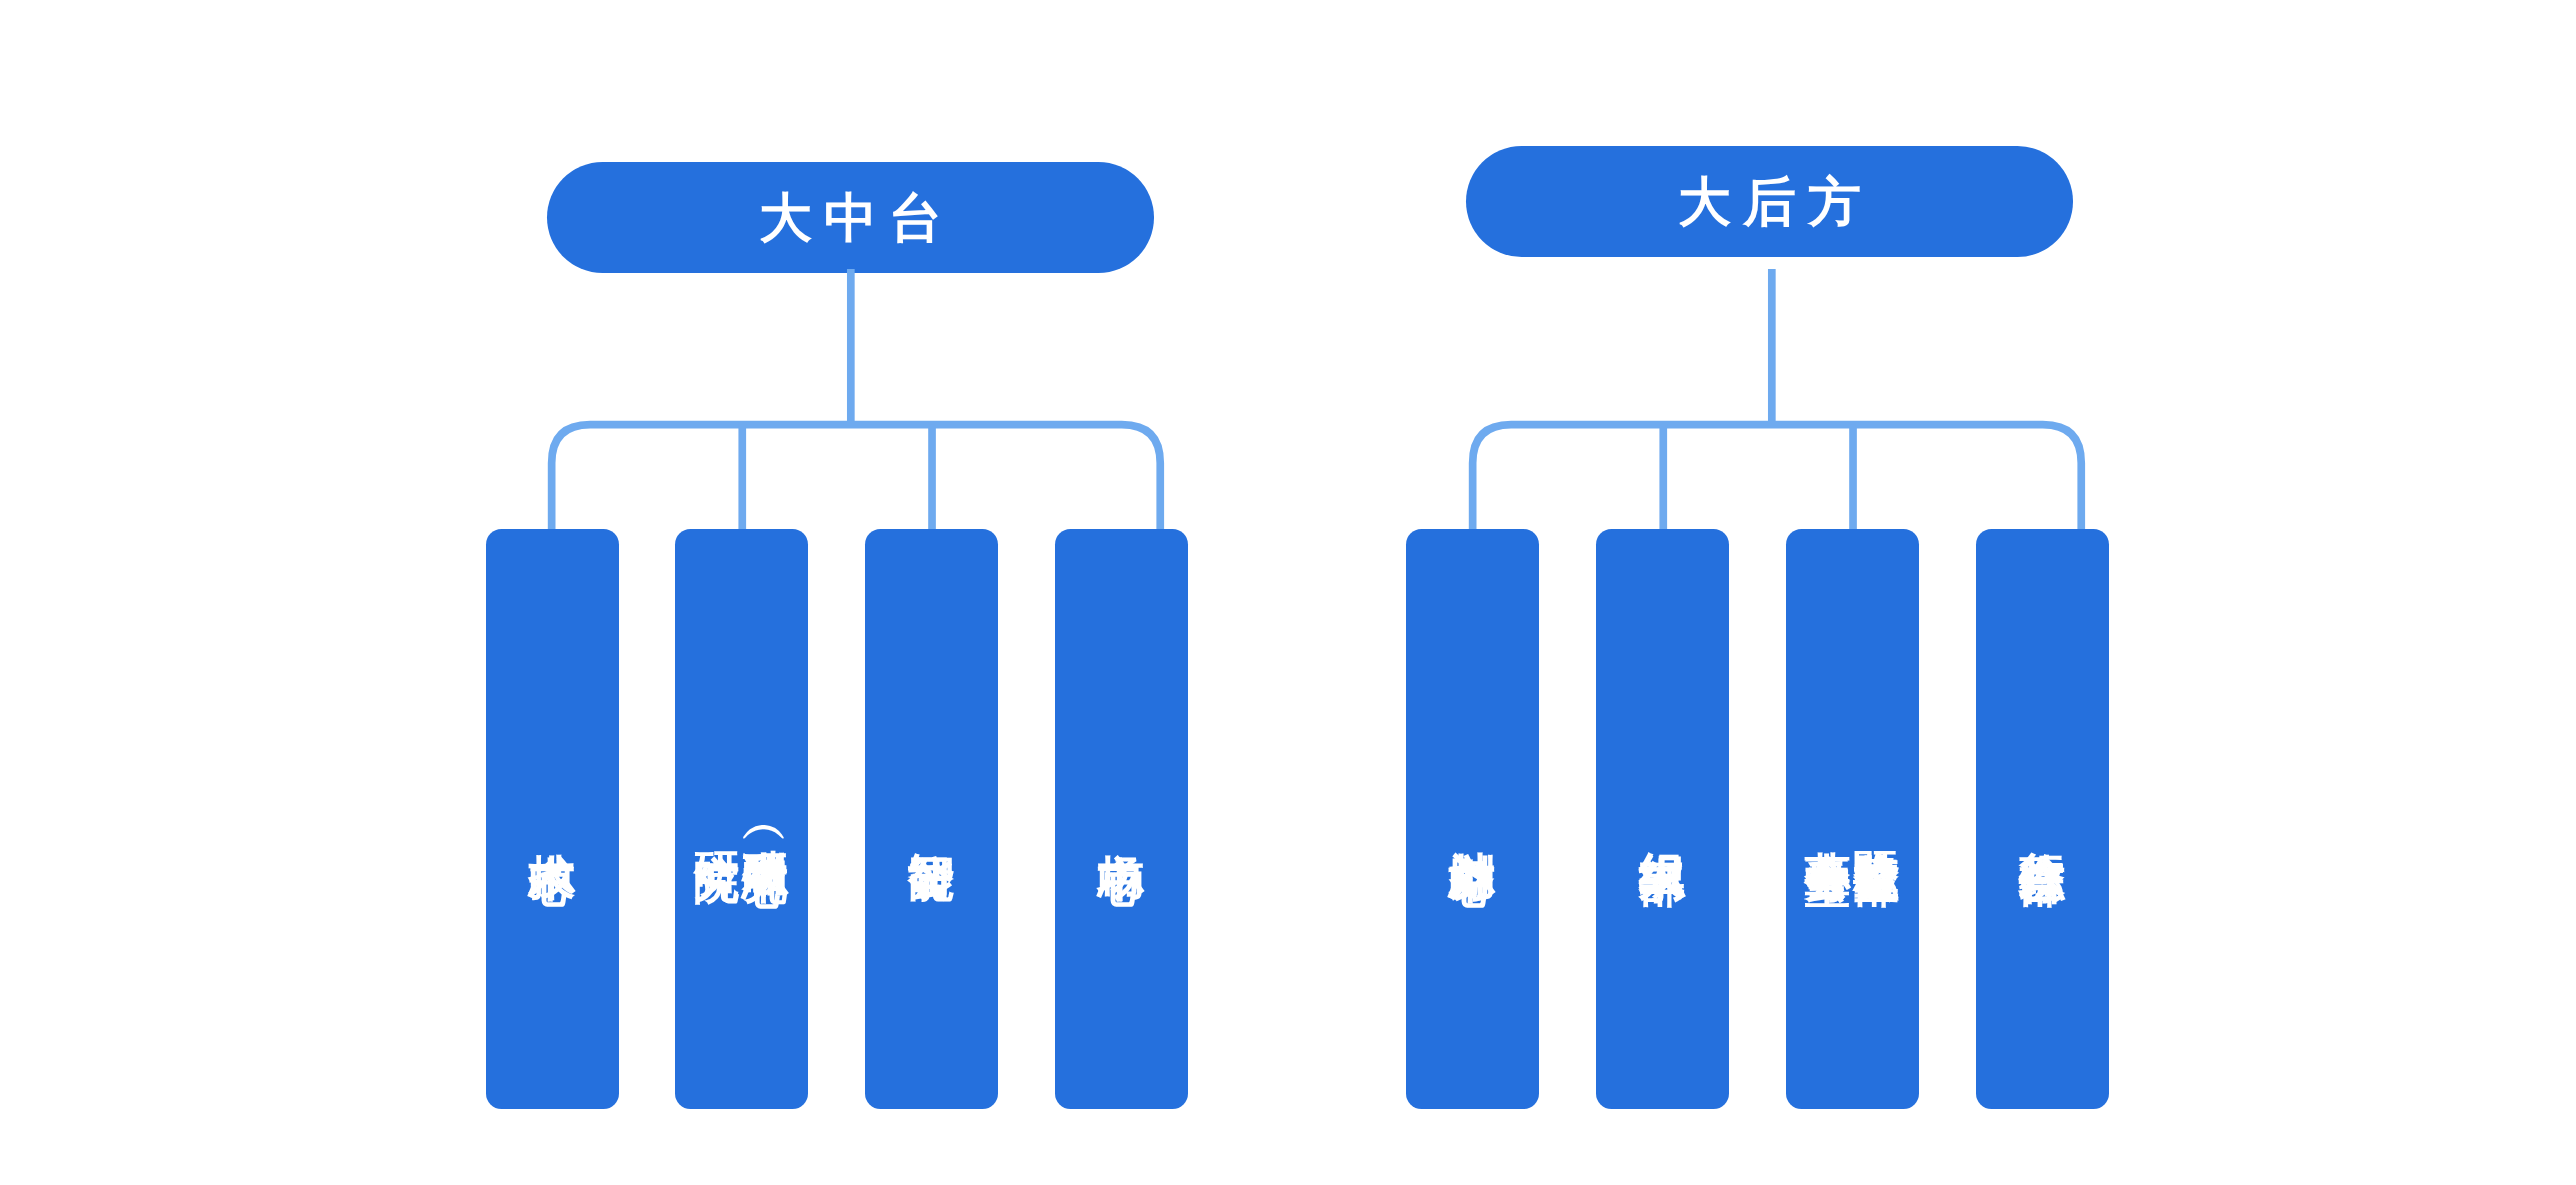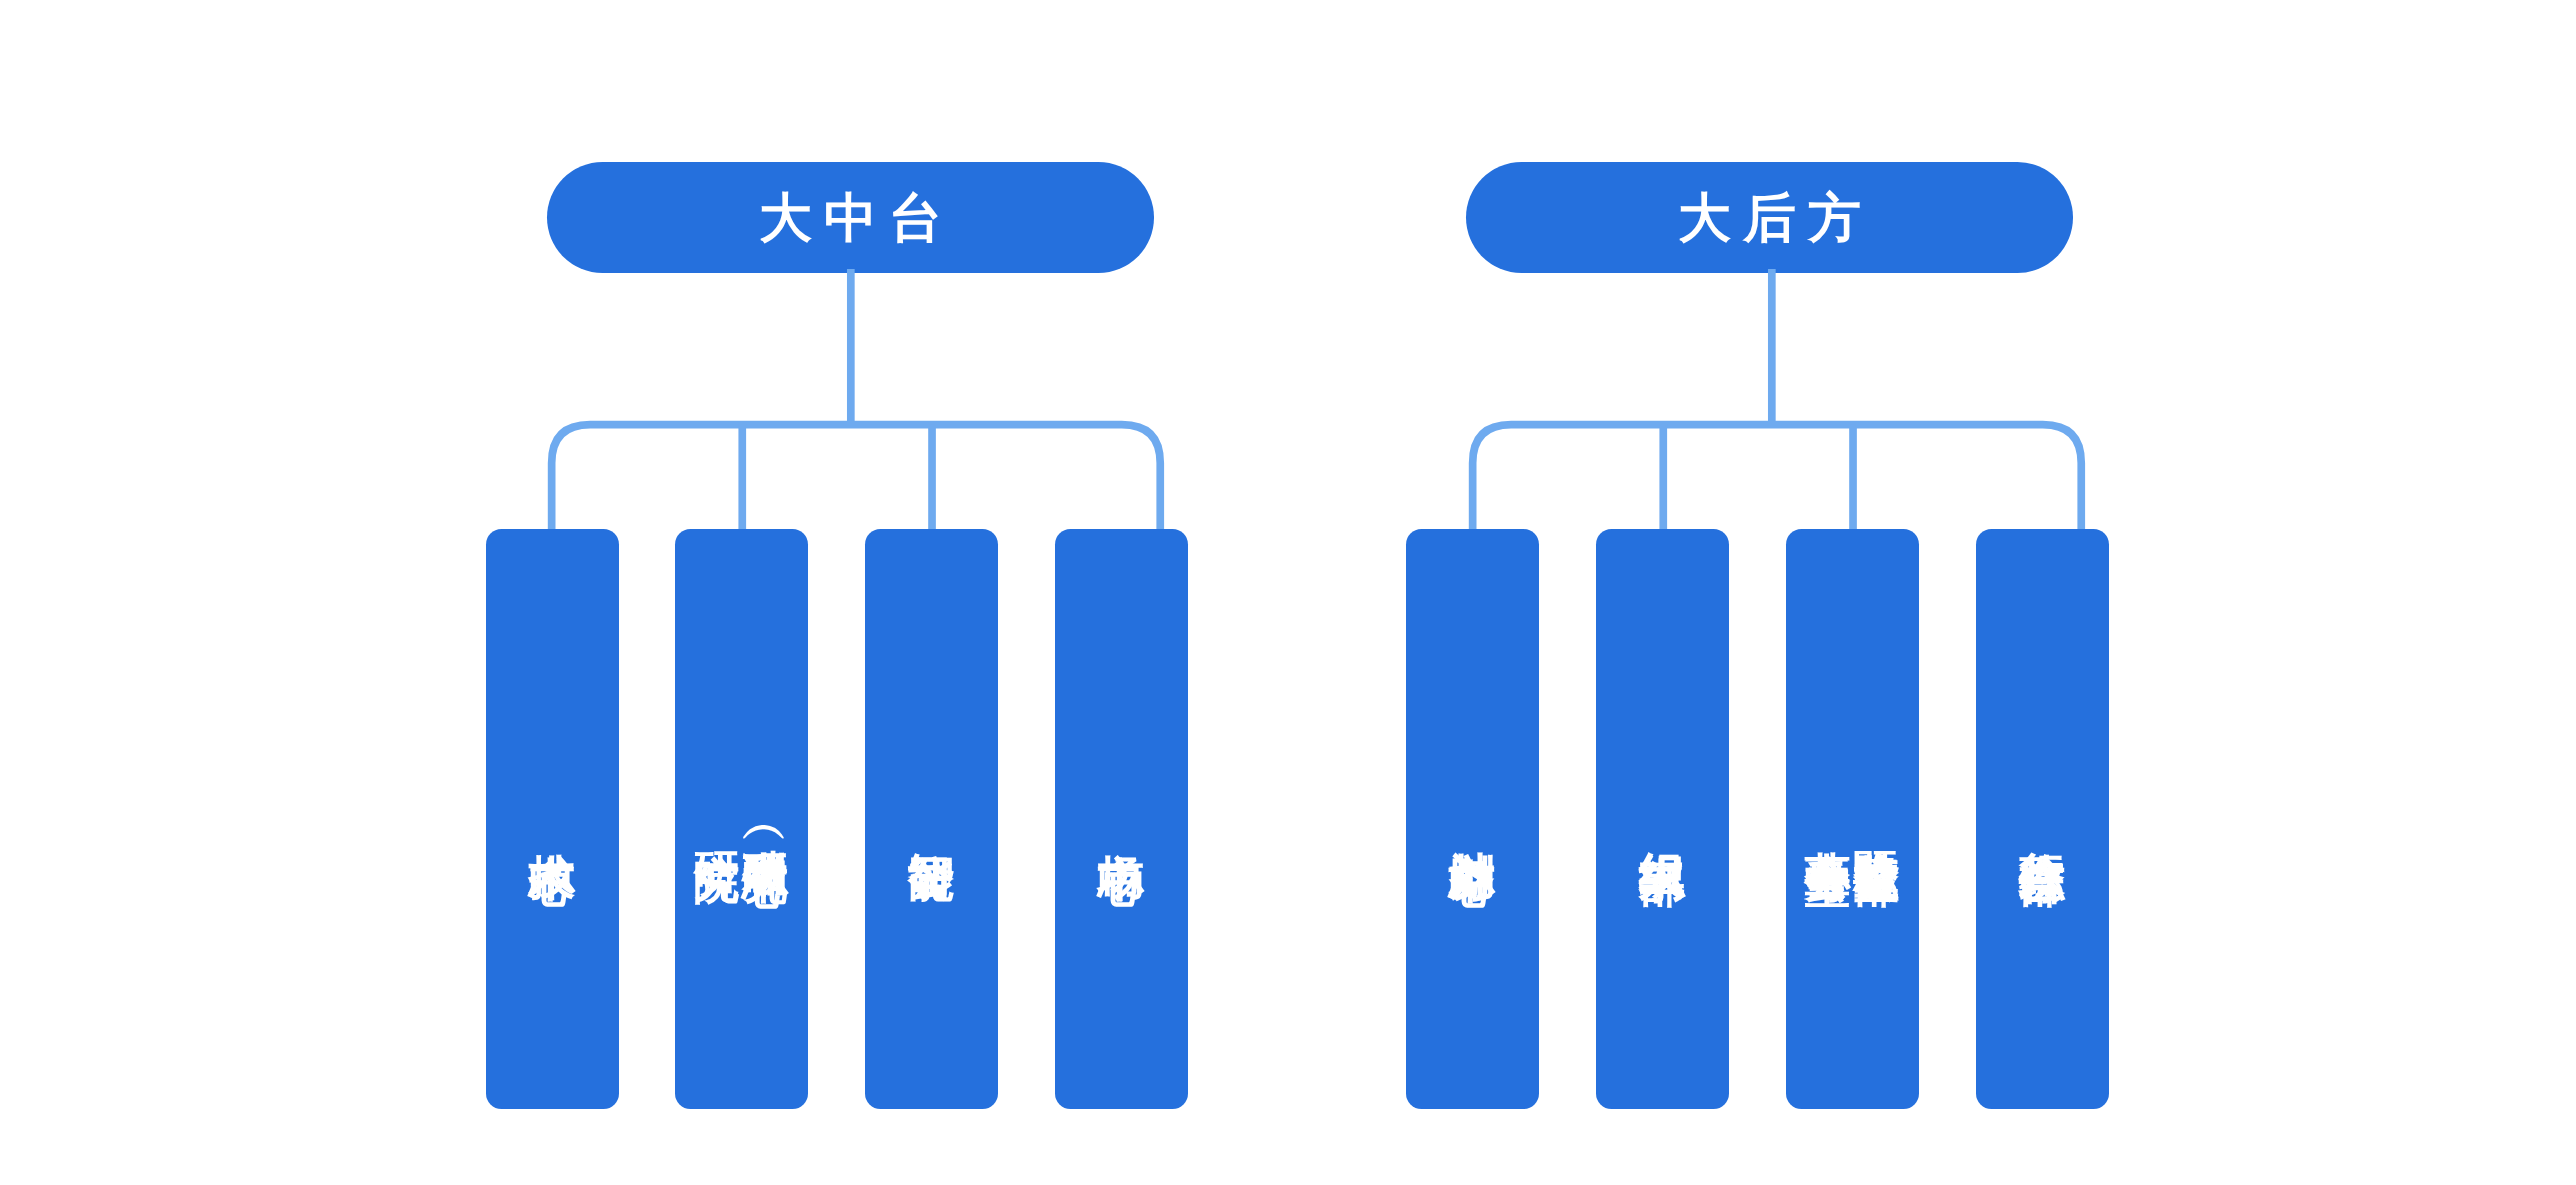--- a/index.html
+++ b/index.html
@@ -94,7 +94,7 @@
     <span class="vtext">市场中心</span>
   </div>
 
-  <div class="pill" style="left:1466px;top:120px;width:607px;height:111px;">大后方</div>
+  <div class="pill" style="left:1466px;top:104px;width:607px;height:111px;">大后方</div>
 
   <svg class="connector" style="left:1400px;top:227px;width:718px;height:265px;" viewBox="0 0 840 310">
     <path d="M 435 0 L 435 182" fill="none" stroke="#6EAAEF" stroke-width="9" stroke-linecap="butt"></path>

